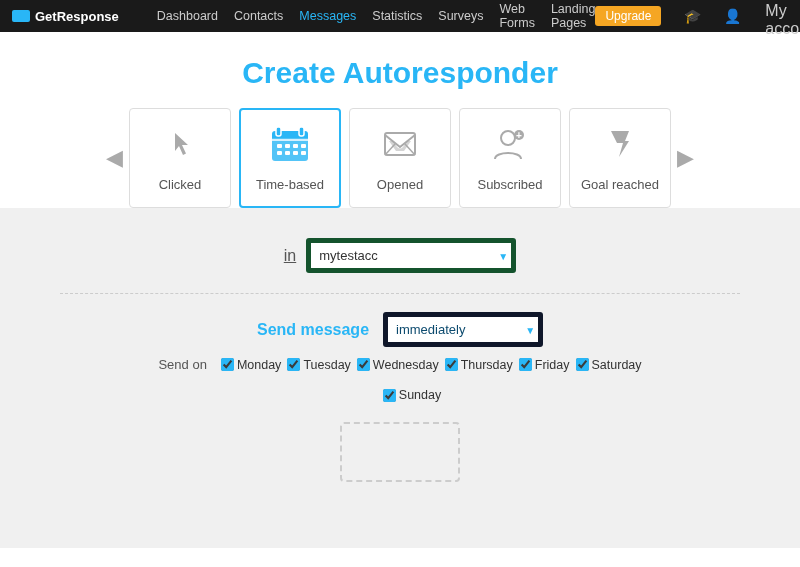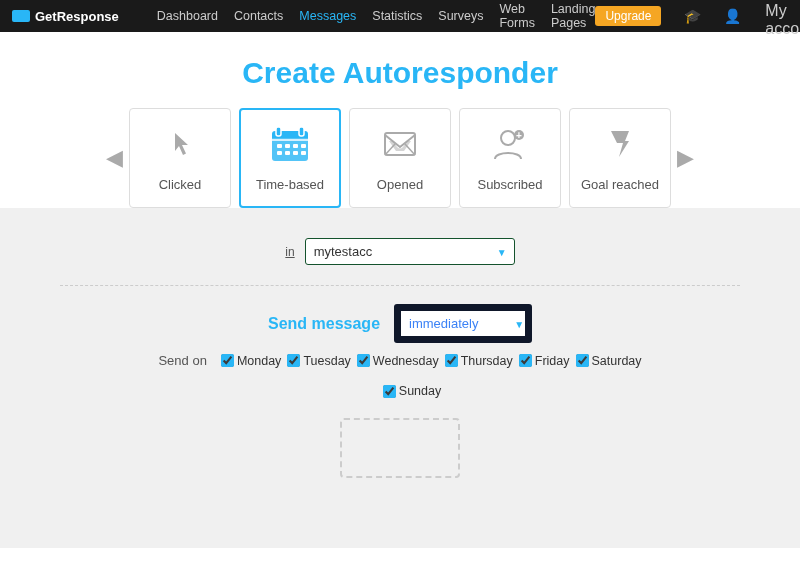--- a/index.html
+++ b/index.html
@@ -213,7 +213,7 @@
     }
     .in-label {
       color: #555;
-      font-size: 12px;
+      font-size: 16px;
       margin-right: 10px;
       text-decoration: underline;
     }

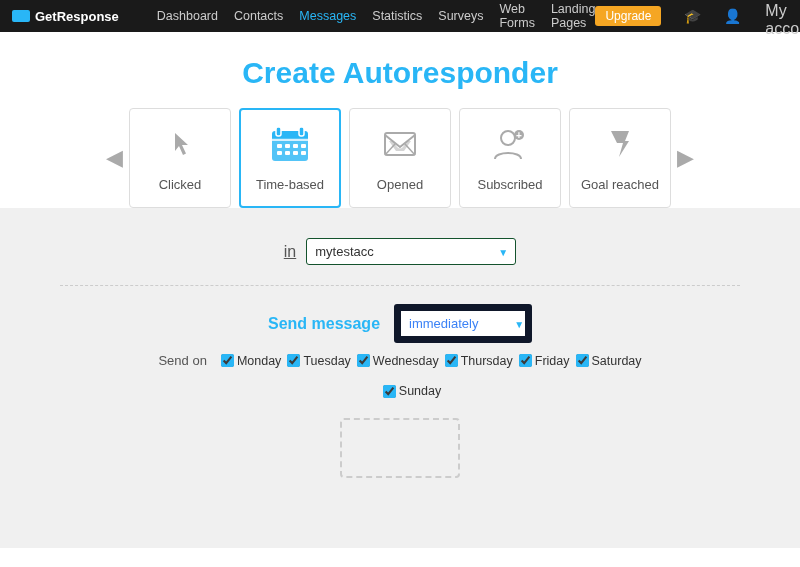--- a/index.html
+++ b/index.html
@@ -218,7 +218,7 @@
       text-decoration: underline;
     }
     .in-select {
-      border: 1px solid #14532d;
+      border: 5px solid #14532d;
       border-radius: 3px;
       padding: 5px 28px 5px 8px;
       font-size: 13px;

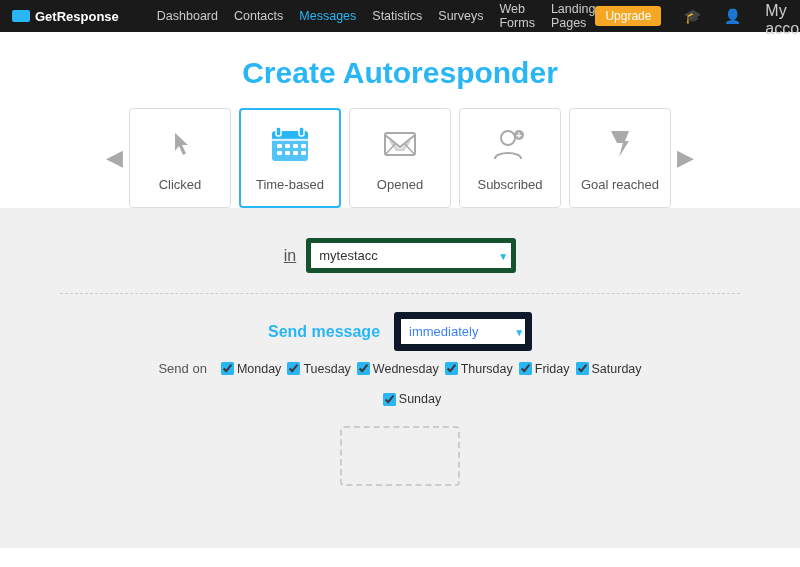--- a/index.html
+++ b/index.html
@@ -266,15 +266,15 @@
       margin-right: 14px;
     }
     .send-select {
-      border: 7px solid #0f172a;
+      border: 5px solid #0f172a;
       border-radius: 3px;
       padding: 5px 28px 5px 8px;
       font-size: 13px;
-      color: #3b82f6;
+      color: #0c4a6e;
       background: #fff;
       appearance: none;
       -webkit-appearance: none;
-      width: 138px;
+      width: 160px;
       cursor: pointer;
     }
 

